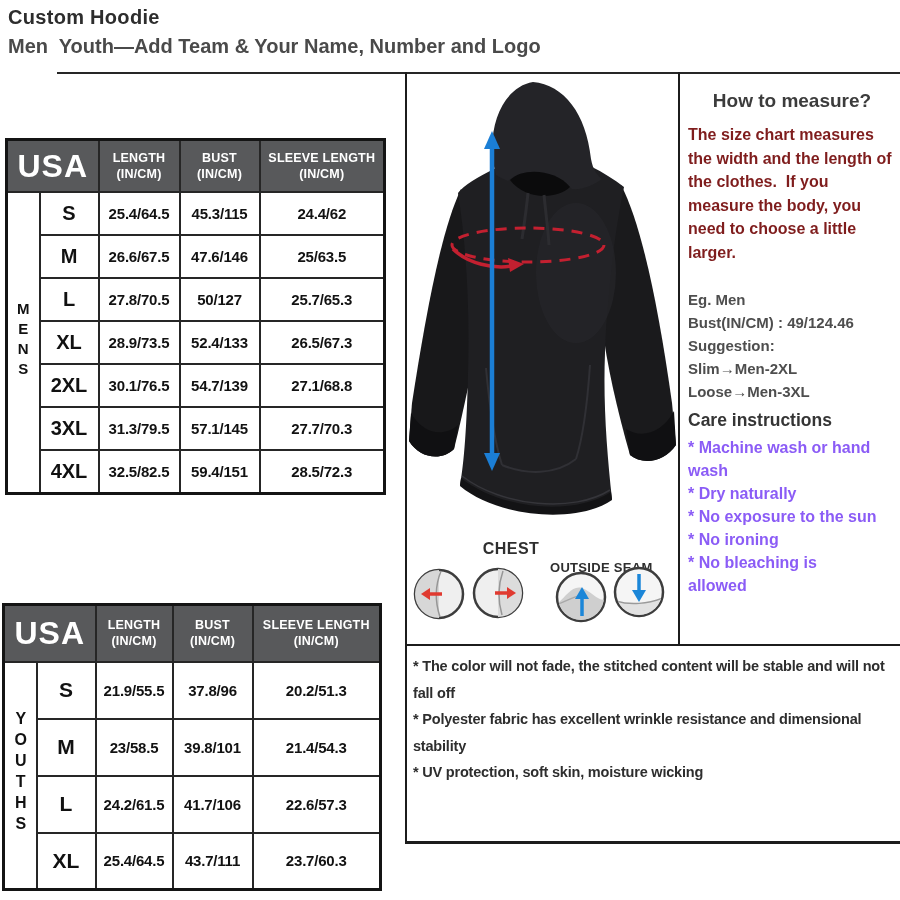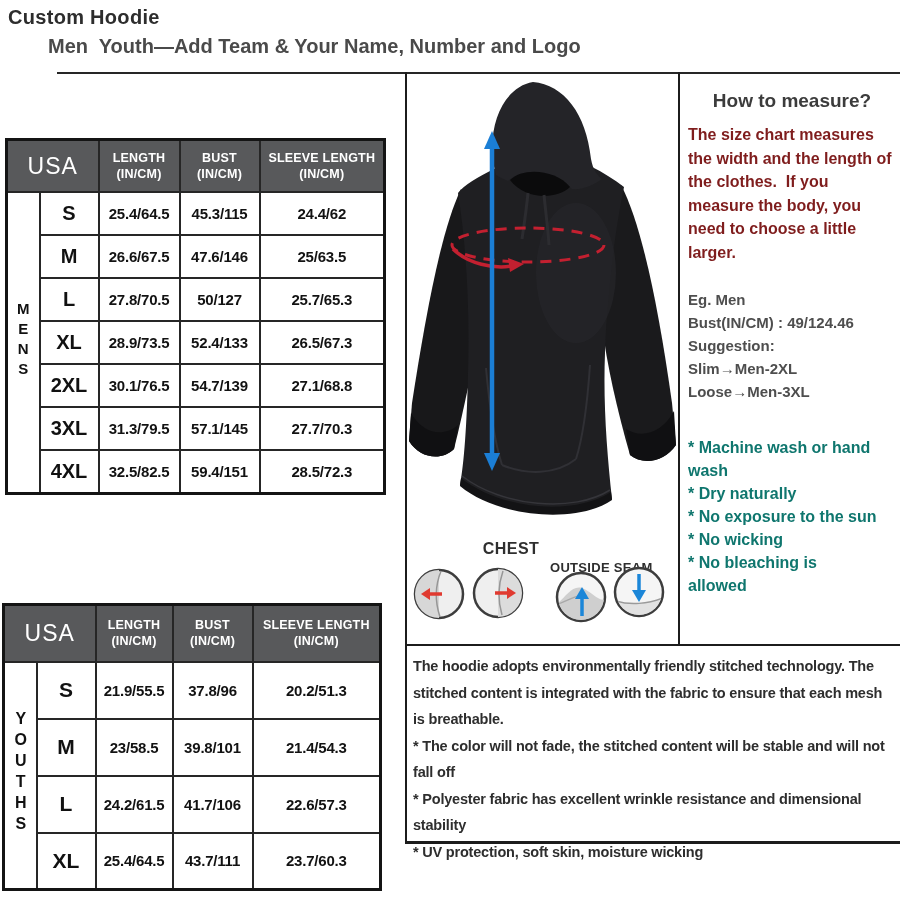--- a/index.html
+++ b/index.html
@@ -8,7 +8,7 @@
 
   
   .title{position:absolute;left:8px;top:6px;font-size:20px;font-weight:700;color:#2d2d2d;letter-spacing:.3px;}
-  .subtitle{position:absolute;left:8px;top:35px;font-size:20px;font-weight:700;color:#4a4a4a;white-space:pre;margin-left:40px;}
+  .subtitle{position:absolute;left:8px;top:35px;font-size:20px;font-weight:700;color:#4a4a4a;white-space:pre;}
 
   
   .top-rule{position:absolute;left:57px;top:72px;width:843px;height:2px;background:#262626;}

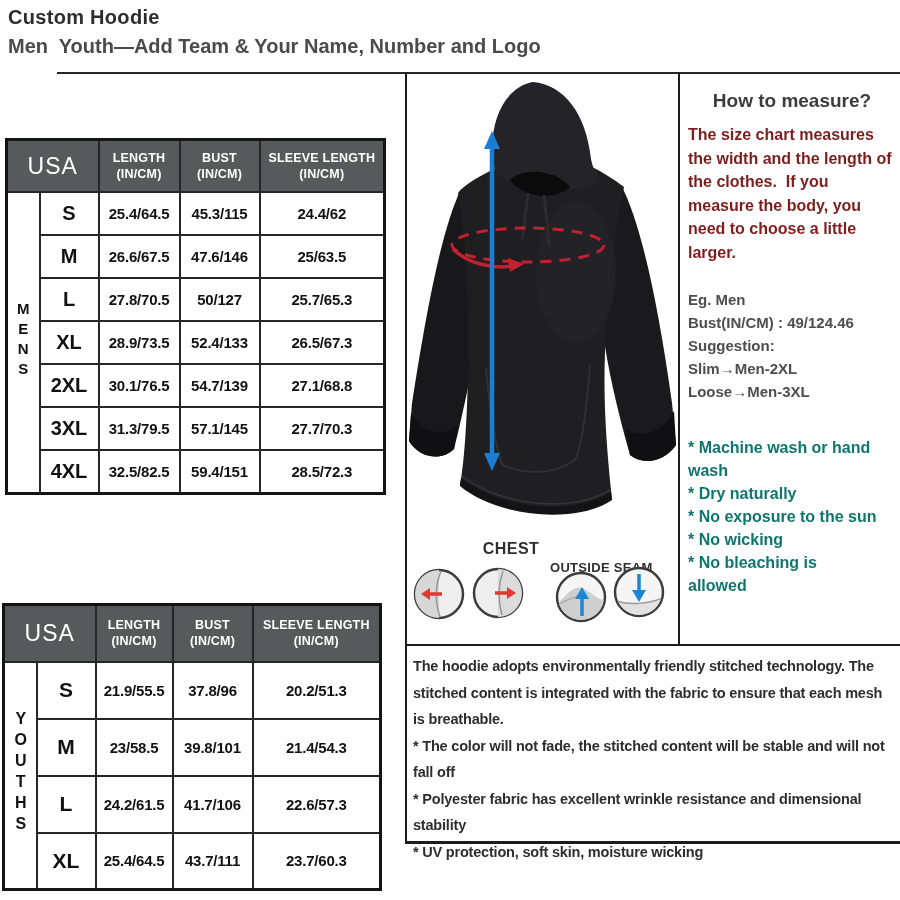--- a/index.html
+++ b/index.html
@@ -22,7 +22,7 @@
               border:3px solid #141414;}
   .size-table td,.size-table th{border:2px solid #262626;padding:0;text-align:center;vertical-align:middle;}
   .size-table .thead th{background:#58595b;color:#fff;}
-  .usa{font-size:23px;font-weight:400;letter-spacing:1px;margin-left:48px;}
+  .usa{font-size:32px;font-weight:700;letter-spacing:1px;margin-left:48px;}
   .colhead{font-size:12.5px;font-weight:700;line-height:1.3;letter-spacing:.2px;}
   .colhead .unit{display:block;}
   .size-cell{font-size:20px;font-weight:700;color:#111;}

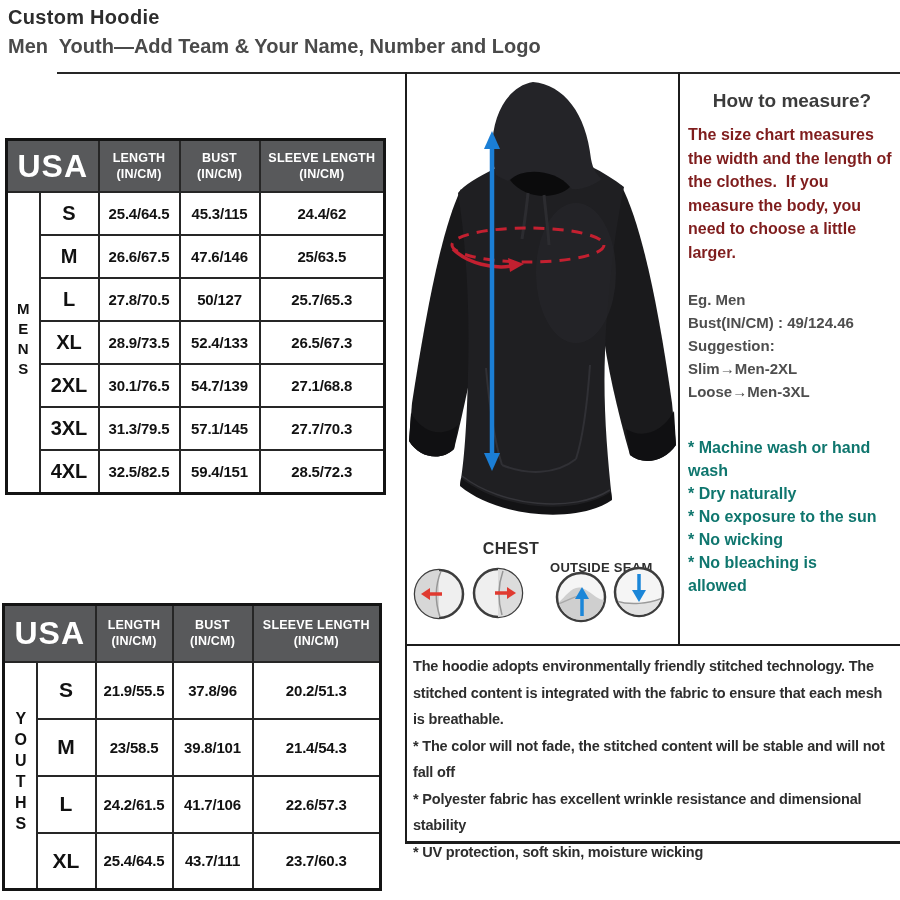--- a/index.html
+++ b/index.html
@@ -269,6 +269,7 @@
       <div>Slim→Men-2XL</div>
       <div>Loose→Men-3XL</div>
     </div>
+    <div class="care-title">Care instructions</div>
     <div class="care-lines">
       <div>* Machine wash or hand wash</div>
       <div>* Dry naturally</div>

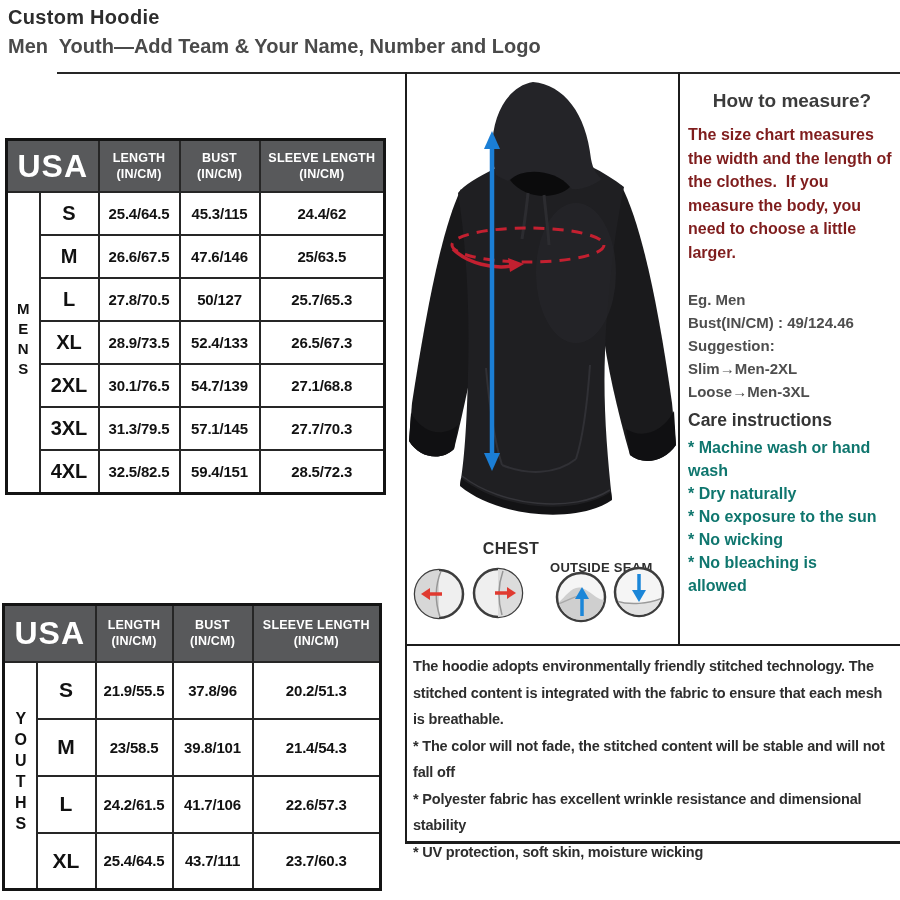--- a/index.html
+++ b/index.html
@@ -58,7 +58,7 @@
   .htm-intro{top:123px;width:208px;font-size:16px;font-weight:700;color:#7f1d1d;line-height:23.5px;white-space:pre-wrap;}
   .htm-example{top:288px;width:208px;font-size:15px;font-weight:700;color:#4e4e4e;line-height:23px;}
   .care-title{top:410px;width:208px;font-size:17.5px;font-weight:700;color:#353535;}
-  .care-lines{top:436px;width:190px;font-size:16px;font-weight:700;color:#0f766e;line-height:23px;}
+  .care-lines{top:436px;width:190px;font-size:16px;font-weight:700;color:#8b5cf6;line-height:23px;}
 
   
   .desc{position:absolute;left:413px;top:653px;width:482px;font-size:14.5px;font-weight:700;

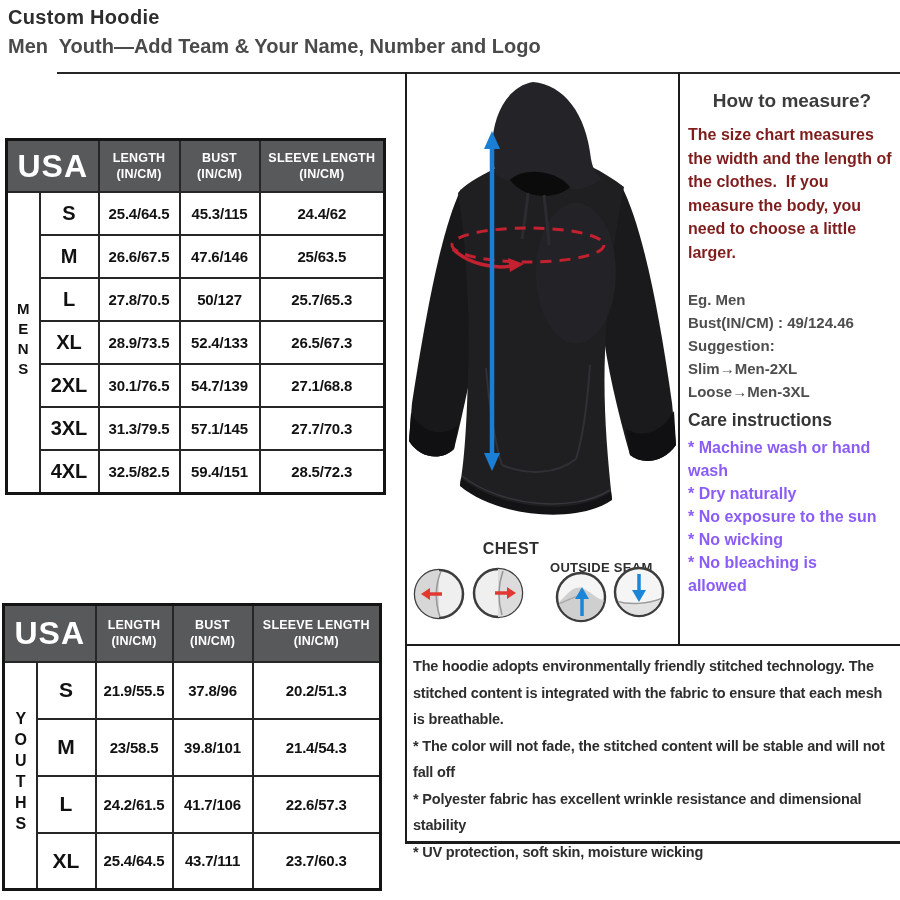--- a/index.html
+++ b/index.html
@@ -274,7 +274,7 @@
       <div>* Machine wash or hand wash</div>
       <div>* Dry naturally</div>
       <div>* No exposure to the sun</div>
-      <div>* No wicking</div>
+      <div>* No ironing</div>
       <div>* No bleaching is allowed</div>
     </div>
   </div>

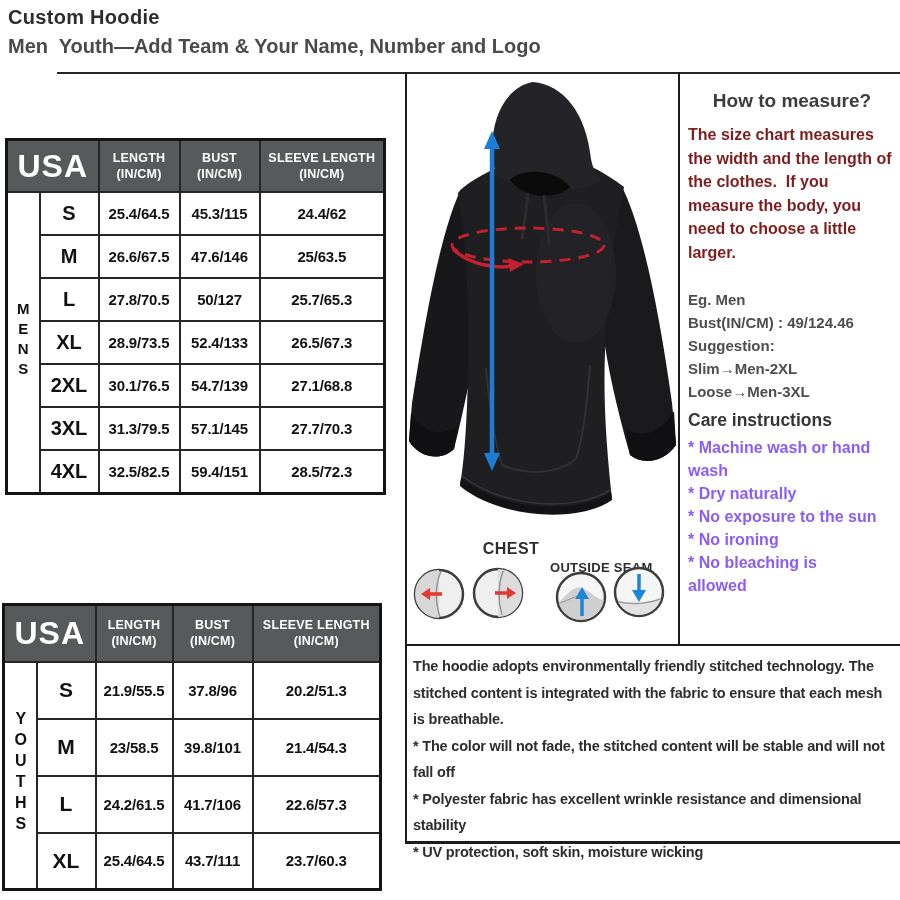--- a/index.html
+++ b/index.html
@@ -280,7 +280,6 @@
   </div>
 
   <div class="desc">
-    <div>The hoodie adopts environmentally friendly stitched technology. The stitched content is integrated with the fabric to ensure that each mesh is breathable.</div>
     <div>* The color will not fade, the stitched content will be stable and will not fall off</div>
     <div>* Polyester fabric has excellent wrinkle resistance and dimensional stability</div>
     <div>* UV protection, soft skin, moisture wicking</div>

